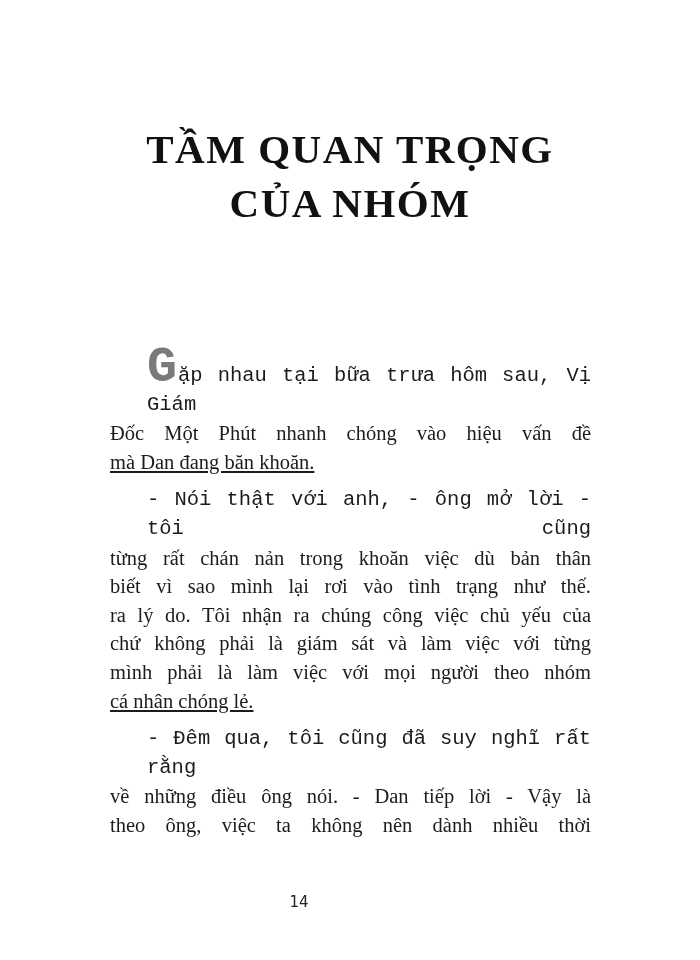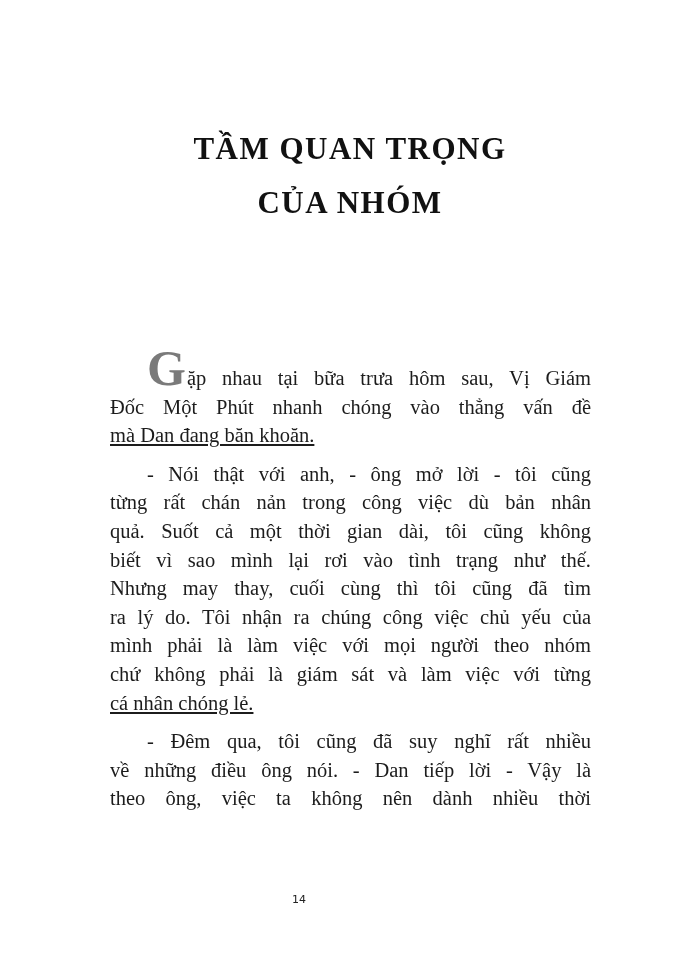--- a/index.html
+++ b/index.html
@@ -23,7 +23,7 @@
       text-align: center;
       font-family: "Liberation Serif", "DejaVu Serif", serif;
       font-weight: bold;
-      font-size: 31px;
+      font-size: 41px;
       line-height: 54px;
       letter-spacing: 1.5px;
       color: #111111;

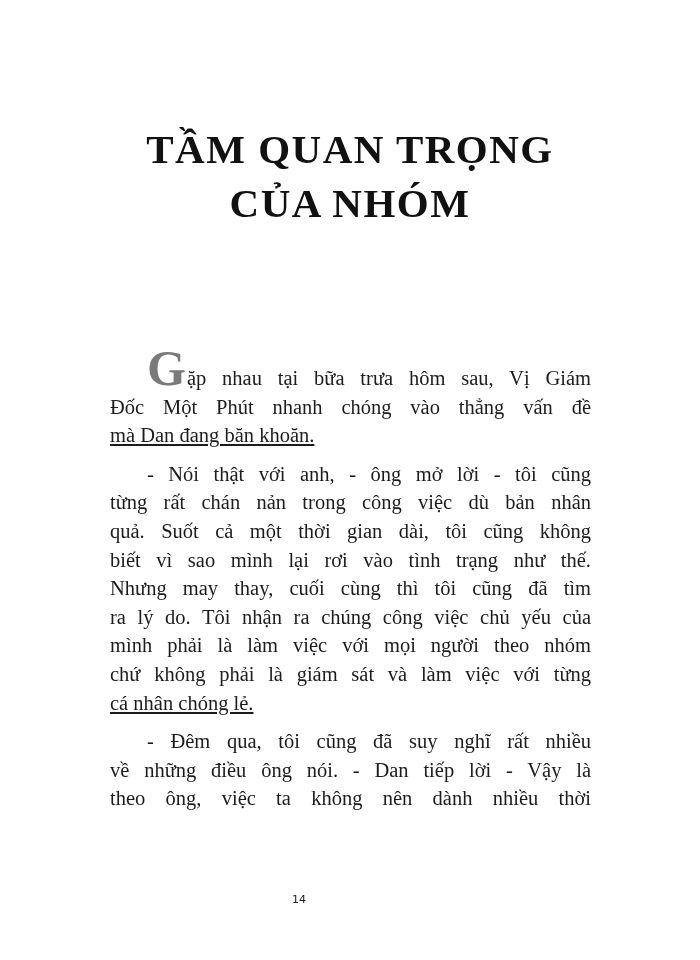--- a/index.html
+++ b/index.html
@@ -54,7 +54,7 @@
     }
     .line { display: block; text-align: justify; text-align-last: justify; }
     .line.last { text-align-last: left; text-decoration: underline; }
-    .indent { padding-left: 37px; }
+    .indent { padding-left: 37px; font-family: Liberation Mono, monospace; }
     .page-number {
       position: absolute;
       top: 893px;

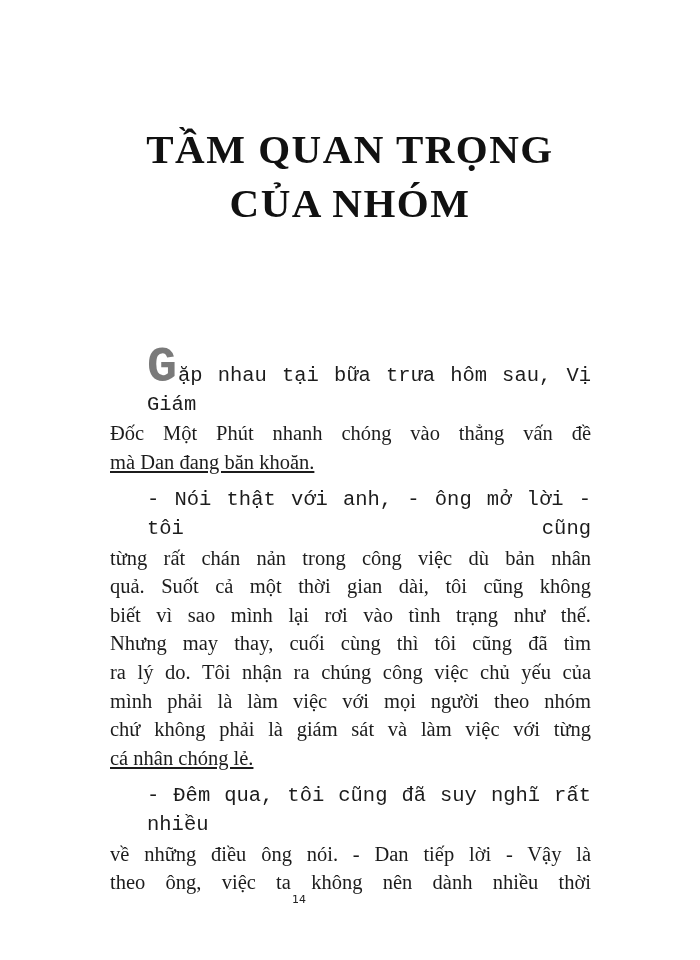--- a/index.html
+++ b/index.html
@@ -77,7 +77,7 @@
 <div class="body-text">
   <div class="para first">
     <span class="line indent" style="text-indent:0"><span class="drop-cap">G</span><span>ặp nhau tại bữa trưa hôm sau, Vị Giám</span></span>
-    <span class="line" style="text-indent:0">Đốc Một Phút nhanh chóng vào thẳng vấn đề</span>
+    <span class="line" style="text-indent:0">Đốc Một Phút nhanh chóng vào hiệu vấn đề</span>
     <span class="line last" style="text-indent:0">mà Dan đang băn khoăn.</span>
   </div>
 

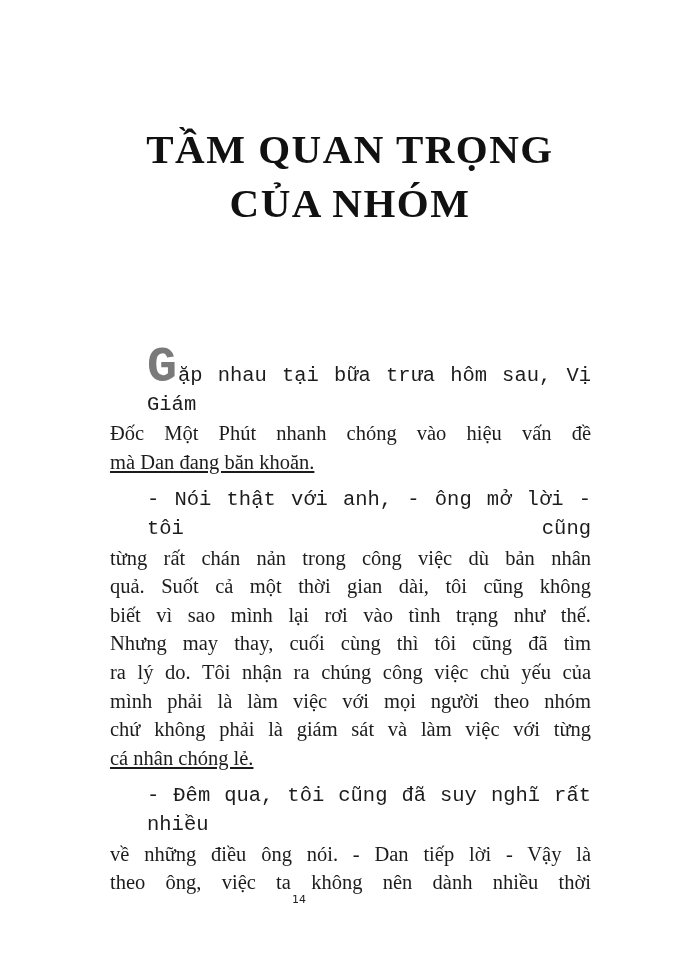--- a/index.html
+++ b/index.html
@@ -83,7 +83,7 @@
 
   <div class="para" style="text-indent:0">
     <span class="line indent">- Nói thật với anh, - ông mở lời - tôi cũng</span>
-    <span class="line">từng rất chán nản trong công việc dù bản nhân</span>
+    <span class="line">từng rất chán nản trong khoăn việc dù bản thân</span>
     <span class="line">quả. Suốt cả một thời gian dài, tôi cũng không</span>
     <span class="line">biết vì sao mình lại rơi vào tình trạng như thế.</span>
     <span class="line">Nhưng may thay, cuối cùng thì tôi cũng đã tìm</span>

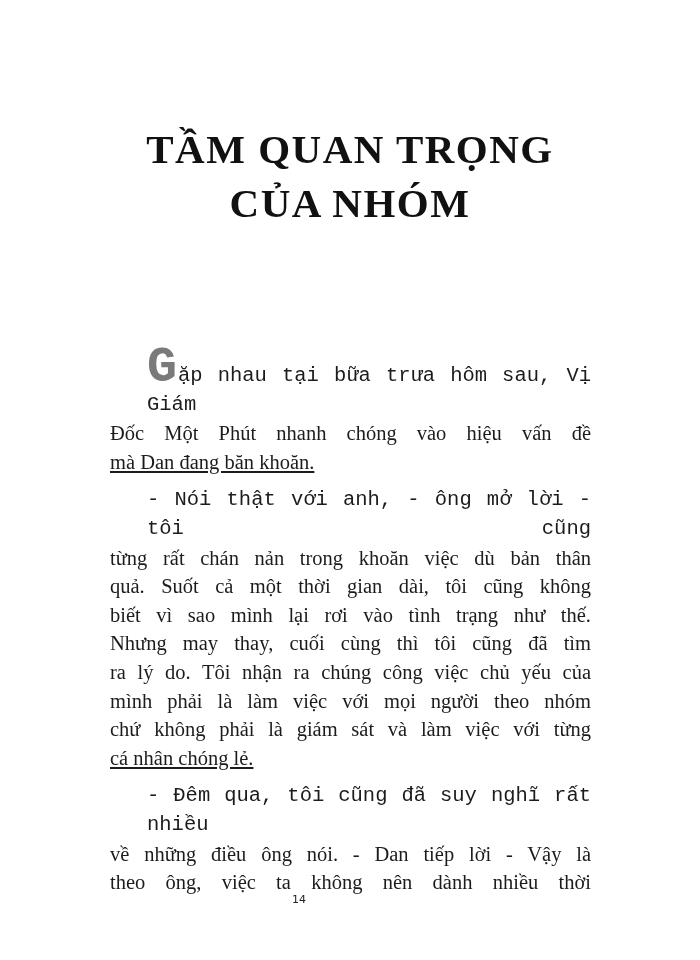--- a/index.html
+++ b/index.html
@@ -84,7 +84,6 @@
   <div class="para" style="text-indent:0">
     <span class="line indent">- Nói thật với anh, - ông mở lời - tôi cũng</span>
     <span class="line">từng rất chán nản trong khoăn việc dù bản thân</span>
-    <span class="line">quả. Suốt cả một thời gian dài, tôi cũng không</span>
     <span class="line">biết vì sao mình lại rơi vào tình trạng như thế.</span>
     <span class="line">Nhưng may thay, cuối cùng thì tôi cũng đã tìm</span>
     <span class="line">ra lý do. Tôi nhận ra chúng công việc chủ yếu của</span>

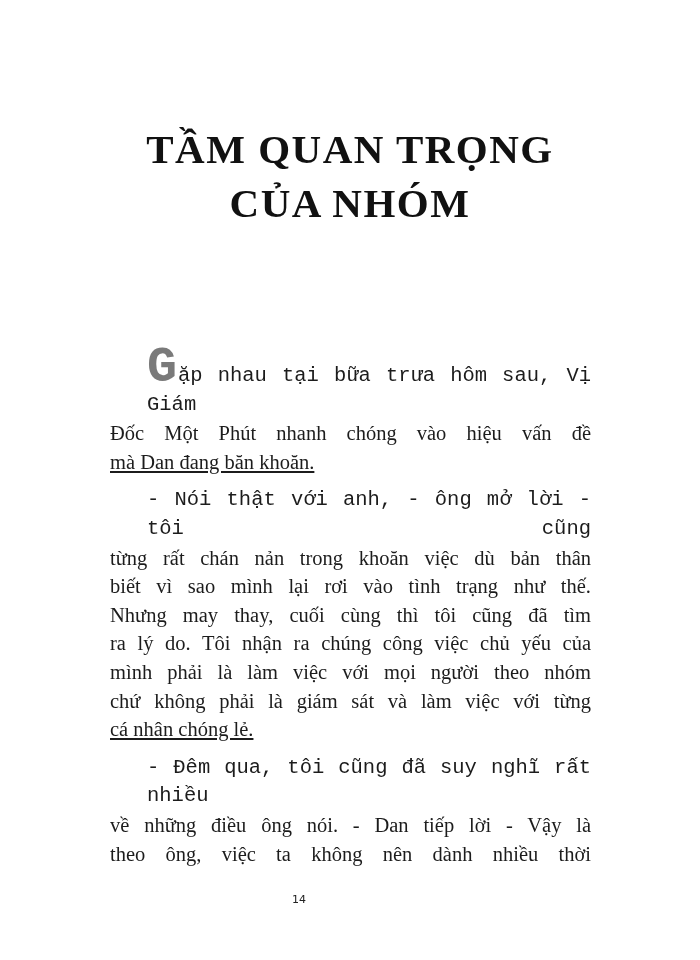--- a/index.html
+++ b/index.html
@@ -85,7 +85,6 @@
     <span class="line indent">- Nói thật với anh, - ông mở lời - tôi cũng</span>
     <span class="line">từng rất chán nản trong khoăn việc dù bản thân</span>
     <span class="line">biết vì sao mình lại rơi vào tình trạng như thế.</span>
-    <span class="line">Nhưng may thay, cuối cùng thì tôi cũng đã tìm</span>
     <span class="line">ra lý do. Tôi nhận ra chúng công việc chủ yếu của</span>
     <span class="line">mình phải là làm việc với mọi người theo nhóm</span>
     <span class="line">chứ không phải là giám sát và làm việc với từng</span>

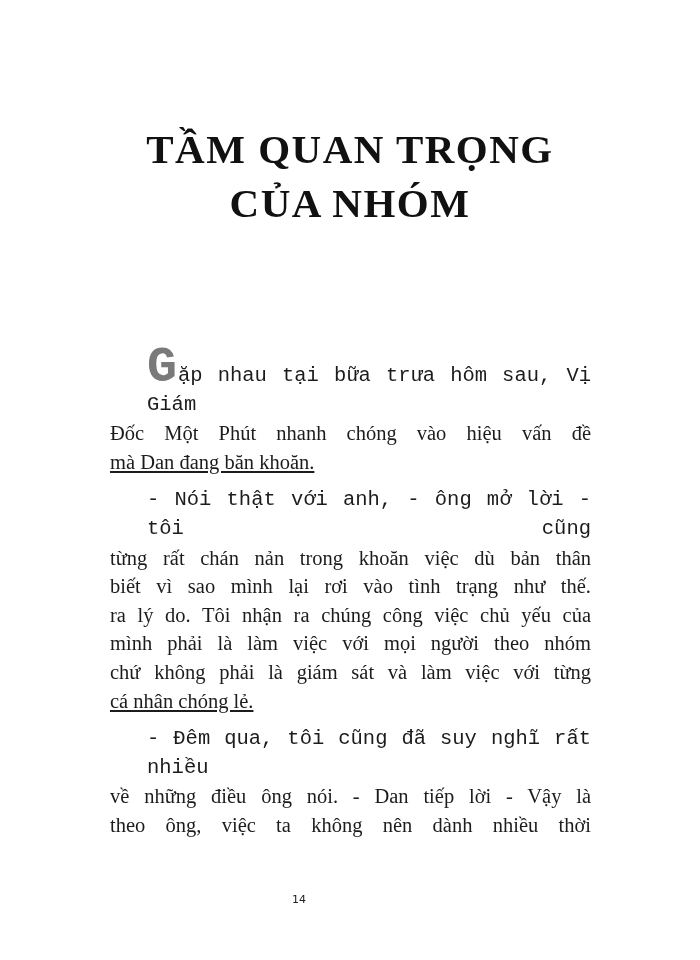--- a/index.html
+++ b/index.html
@@ -86,8 +86,8 @@
     <span class="line">từng rất chán nản trong khoăn việc dù bản thân</span>
     <span class="line">biết vì sao mình lại rơi vào tình trạng như thế.</span>
     <span class="line">ra lý do. Tôi nhận ra chúng công việc chủ yếu của</span>
+    <span class="line">chứ không phải là giám sát và làm việc với từng</span>
     <span class="line">mình phải là làm việc với mọi người theo nhóm</span>
-    <span class="line">chứ không phải là giám sát và làm việc với từng</span>
     <span class="line last">cá nhân chóng lẻ.</span>
   </div>
 

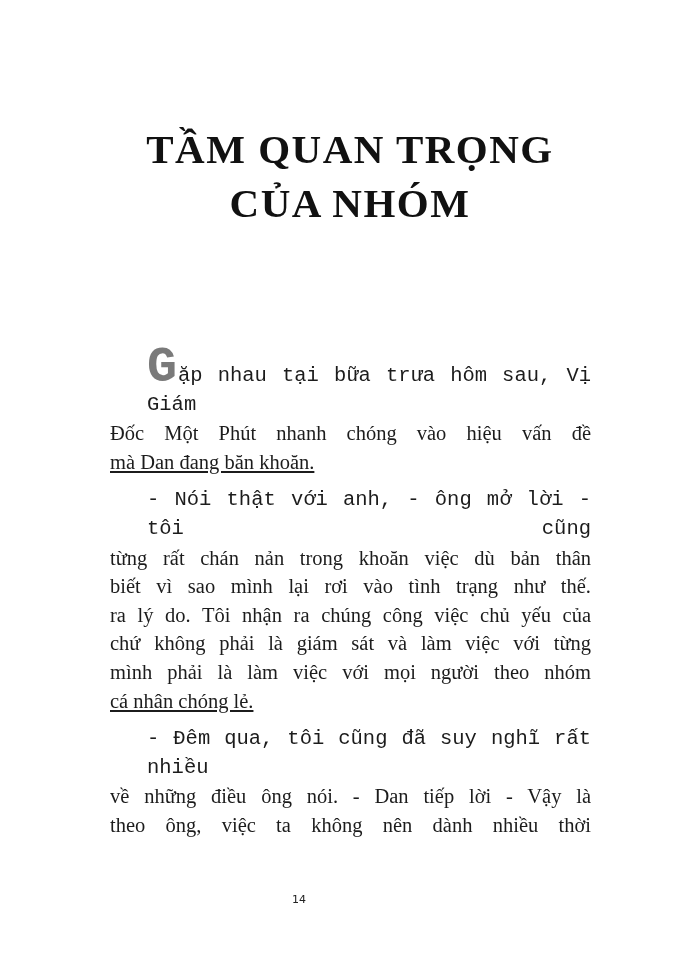--- a/index.html
+++ b/index.html
@@ -92,7 +92,7 @@
   </div>
 
   <div class="para" style="text-indent:0">
-    <span class="line indent">- Đêm qua, tôi cũng đã suy nghĩ rất nhiều</span>
+    <span class="line indent">- Đêm qua, tôi cũng đã suy nghĩ rất rằng</span>
     <span class="line">về những điều ông nói. - Dan tiếp lời - Vậy là</span>
     <span class="line">theo ông, việc ta không nên dành nhiều thời</span>
   </div>

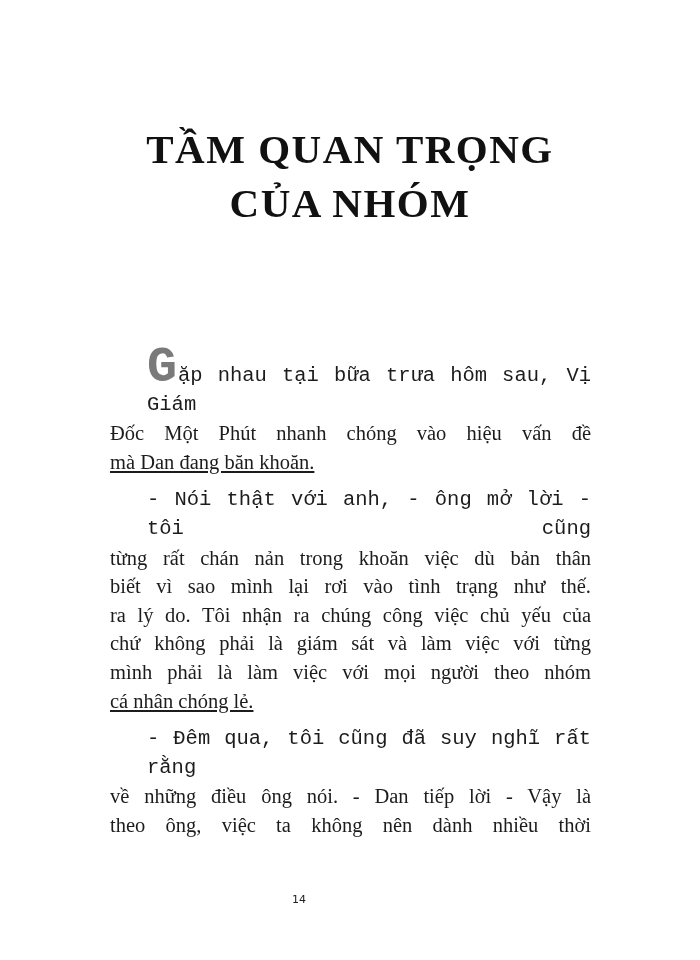--- a/index.html
+++ b/index.html
@@ -62,7 +62,7 @@
       width: 598px;
       text-align: center;
       font-family: "DejaVu Sans", "Liberation Sans", sans-serif;
-      font-size: 11px;
+      font-size: 15px;
       color: #222222;
     }
   </style>

